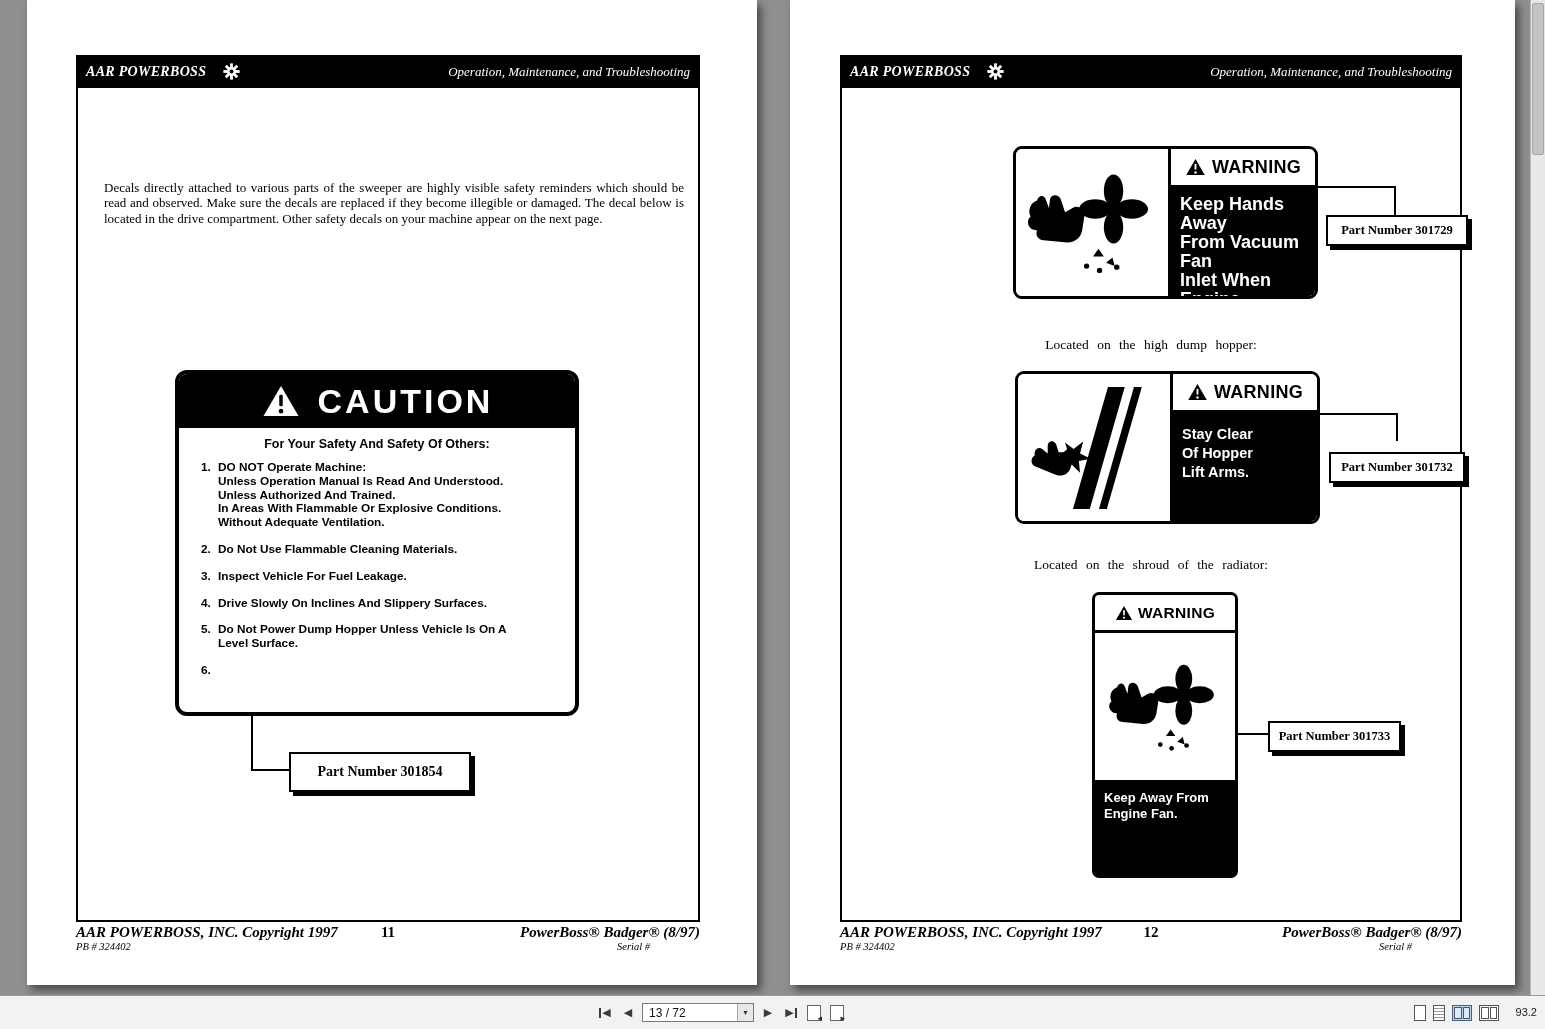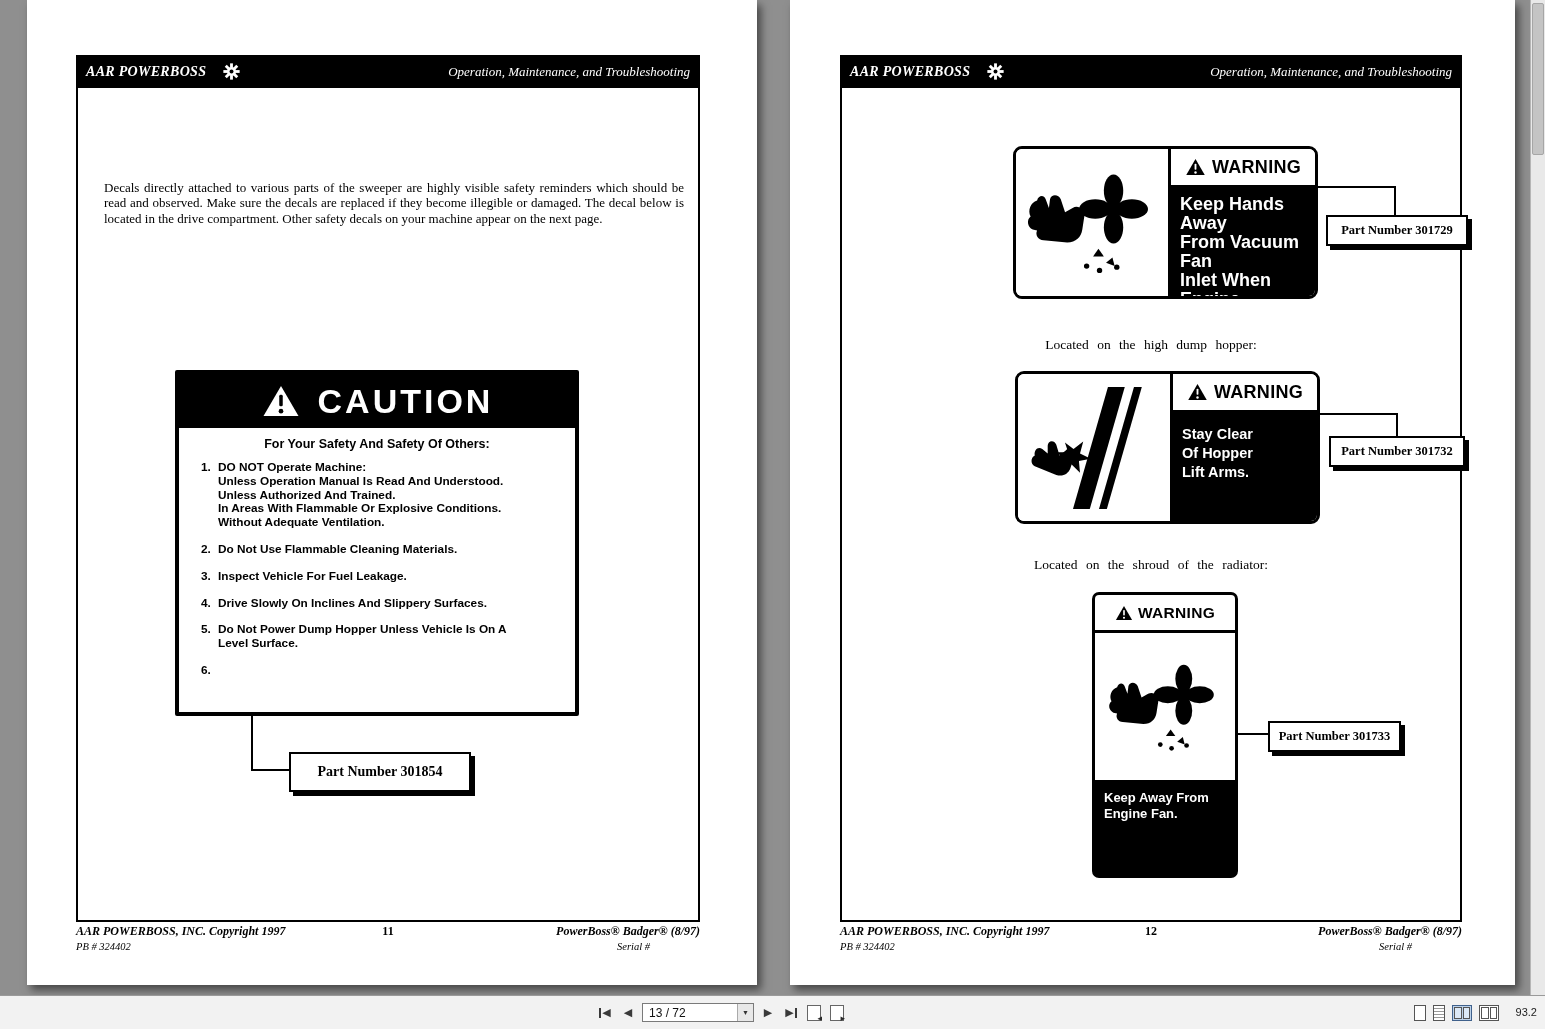--- a/index.html
+++ b/index.html
@@ -28,7 +28,7 @@
   .intro{position:absolute;left:77px;width:580px;top:180px;font-size:13px;line-height:15.3px;text-align:justify;}
 
   
-  .caution{position:absolute;left:148px;top:370px;width:404px;height:346px;border:4px solid #000;border-radius:2px;box-sizing:border-box;background:#fff;overflow:hidden;}
+  .caution{position:absolute;left:148px;top:370px;width:404px;height:346px;border:4px solid #000;border-radius:12px;box-sizing:border-box;background:#fff;overflow:hidden;}
   .caution-head{height:54px;background:#000;display:flex;align-items:center;justify-content:center;gap:17px;}
   .caution-word{color:#fff;font-family:"Liberation Sans",sans-serif;font-weight:bold;font-size:34px;letter-spacing:3px;}
   .caution-sub{margin-top:9px;text-align:center;font-family:"Liberation Sans",sans-serif;font-weight:bold;font-size:12.5px;}

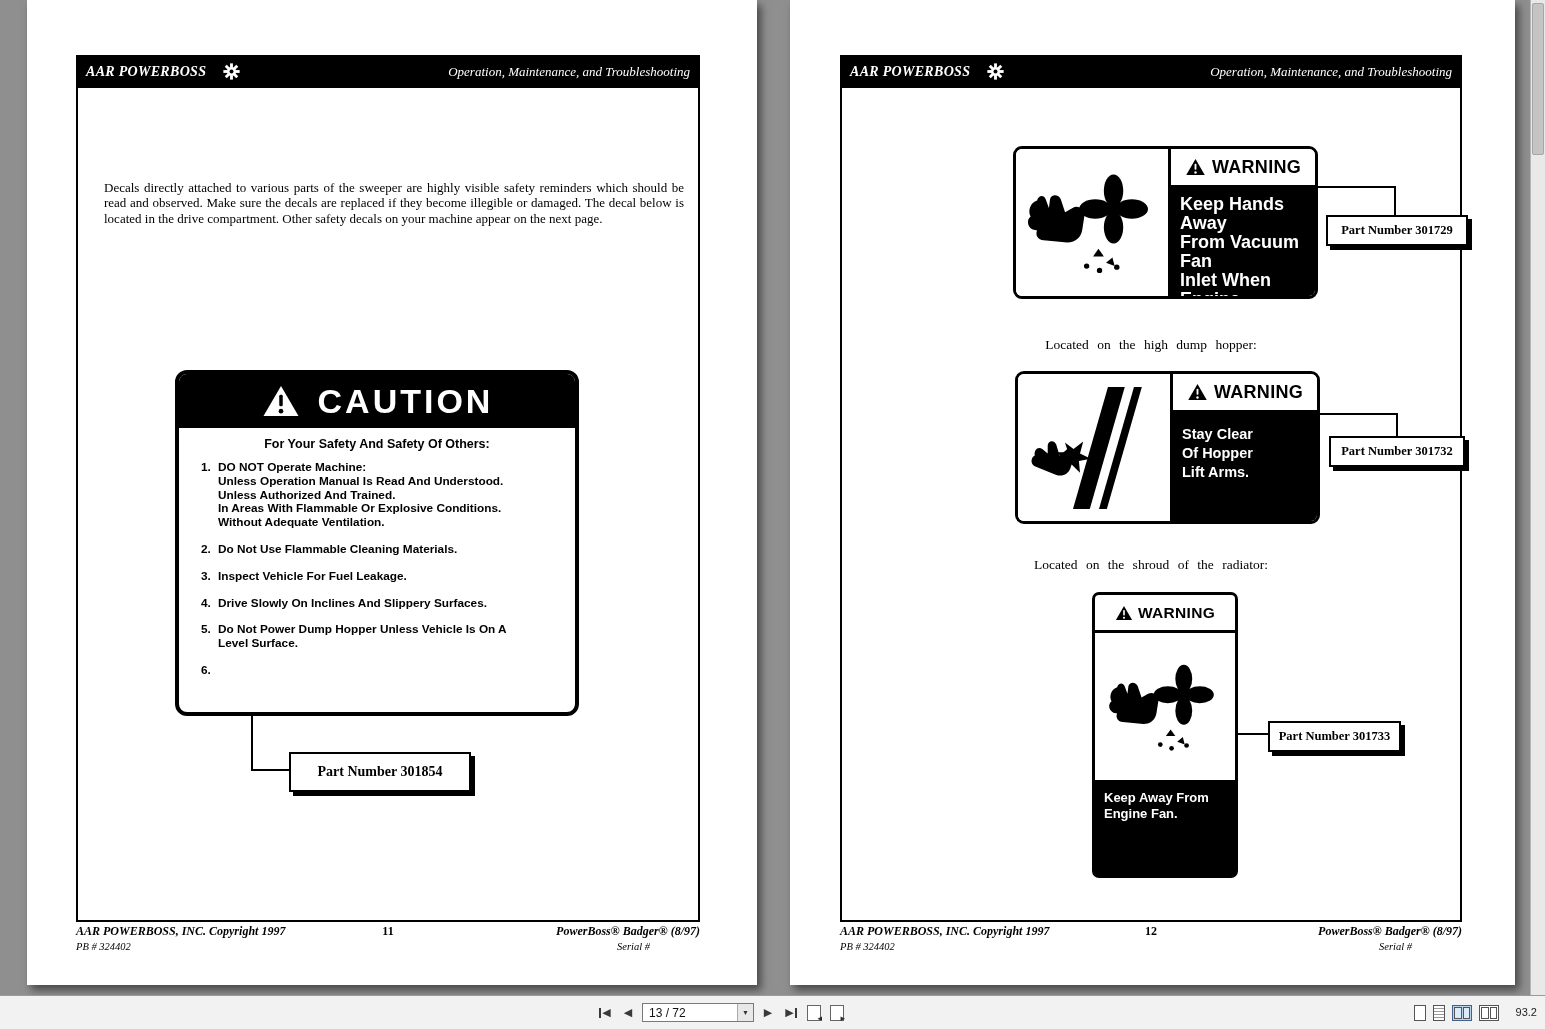--- a/index.html
+++ b/index.html
@@ -64,7 +64,7 @@
 
   .pb-r{height:27px;font-size:12.5px;}
   .pb-1{left:536px;top:215px;width:138px;}
-  .pb-2{left:539px;top:436px;width:132px;}
+  .pb-2{left:539px;top:452px;width:132px;}
   .pb-3{left:478px;top:721px;width:129px;}
 
   

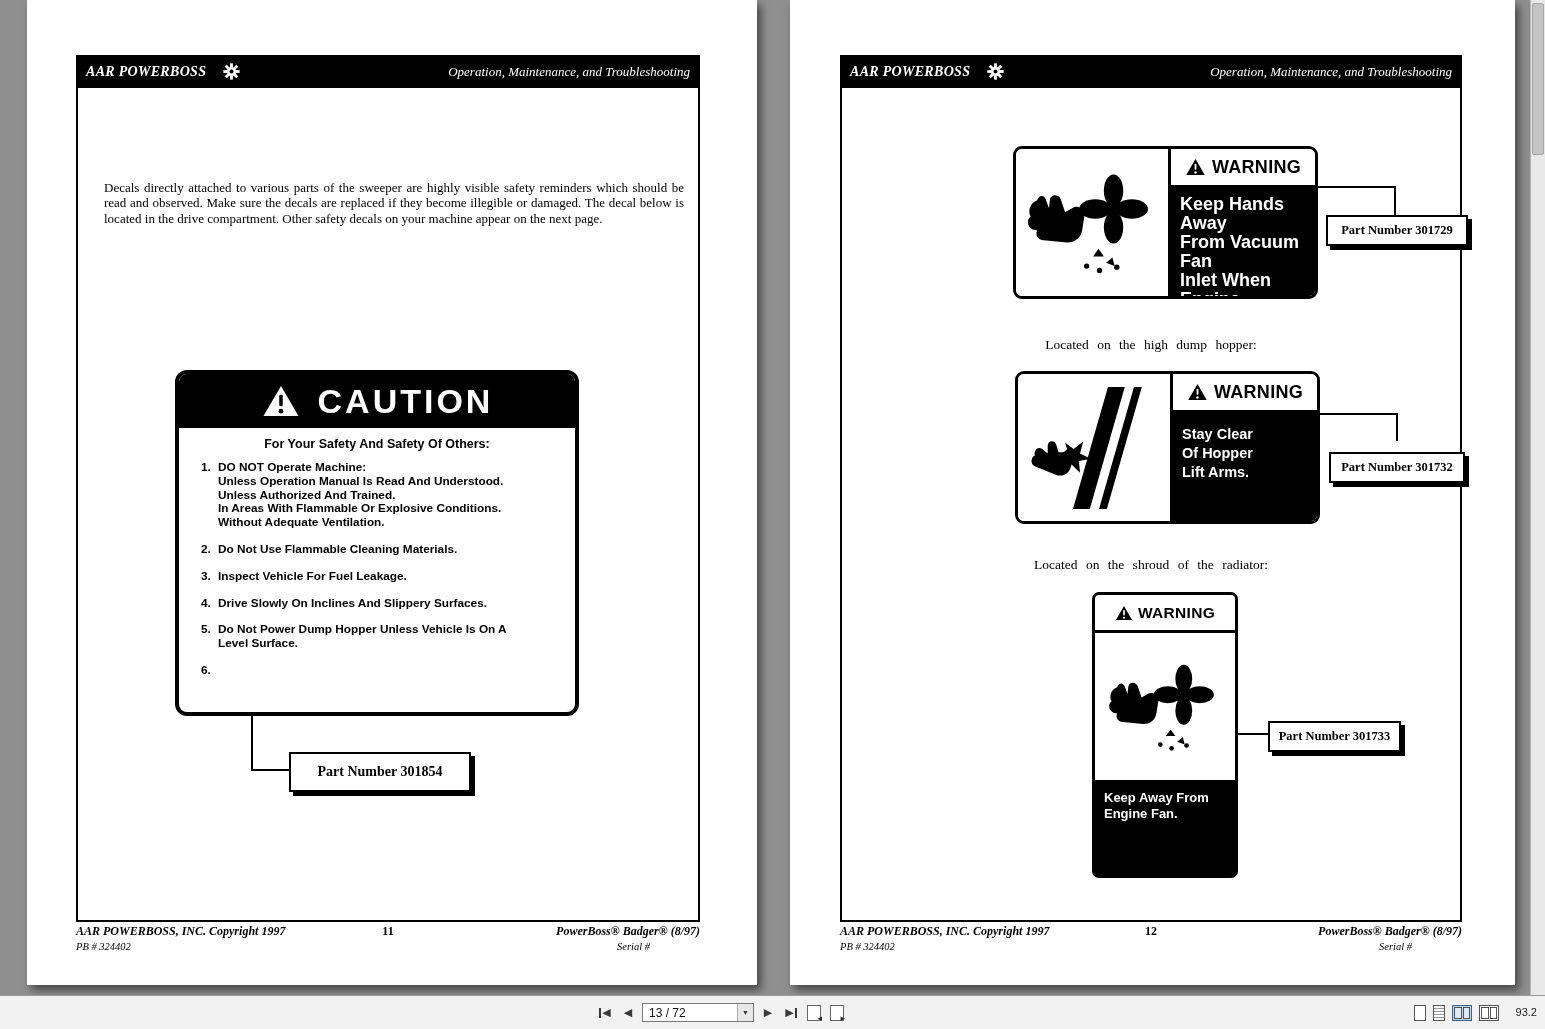--- a/index.html
+++ b/index.html
@@ -68,7 +68,7 @@
   .pb-3{left:478px;top:721px;width:129px;}
 
   
-  .f-row1{position:absolute;top:924px;display:flex;justify-content:space-between;font-size:12px;font-weight:bold;font-style:italic;}
+  .f-row1{position:absolute;top:924px;display:flex;justify-content:space-between;font-size:15px;font-weight:bold;font-style:italic;}
   .page-l .f-row1{left:49px;width:624px;}
   .page-r .f-row1{left:50px;width:622px;}
   .f-page{position:absolute;left:0;right:0;text-align:center;font-style:normal;}

